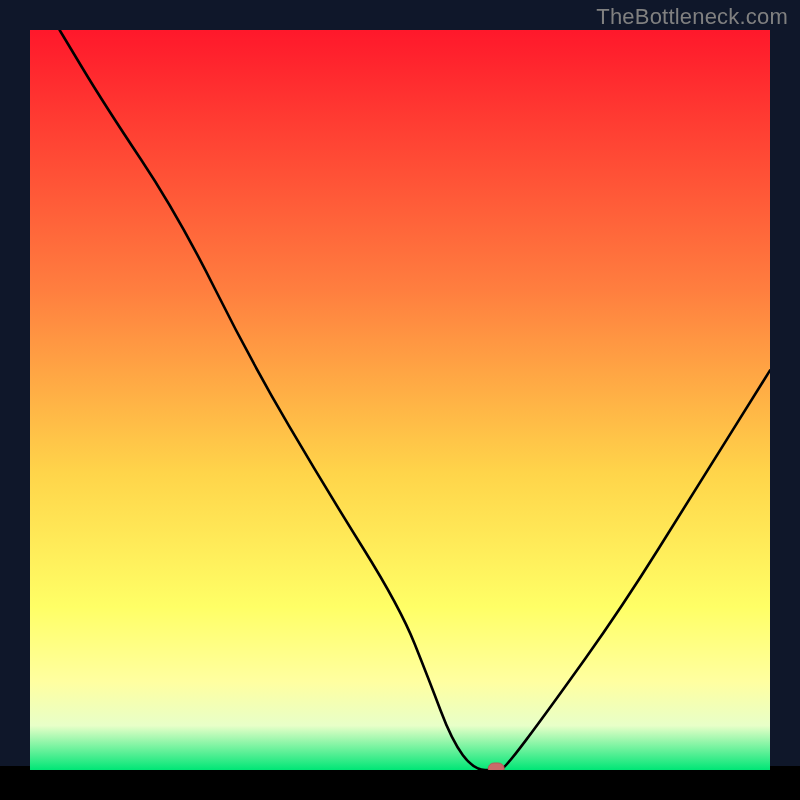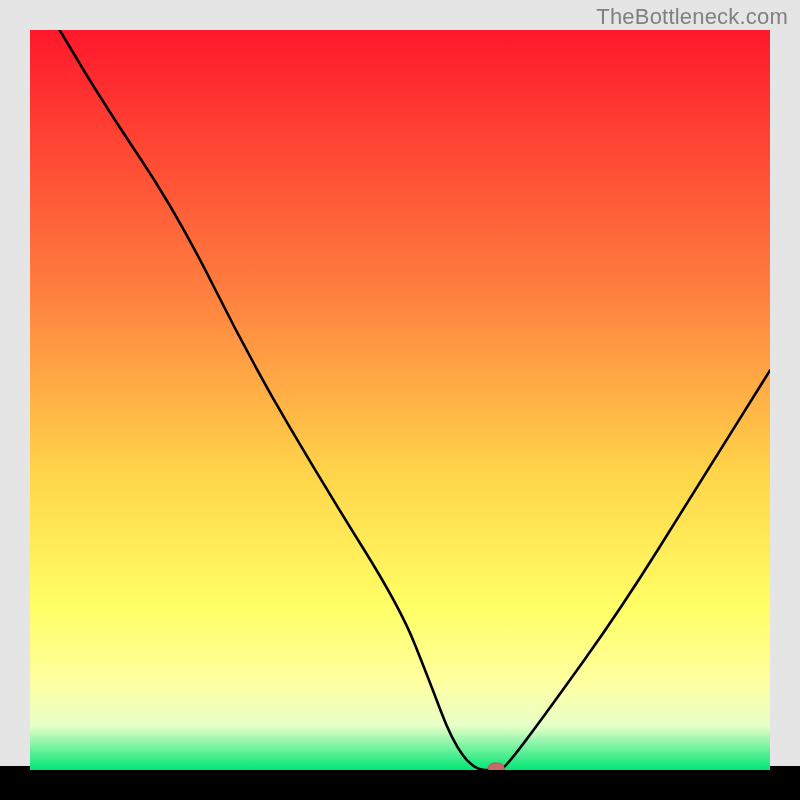--- a/index.html
+++ b/index.html
@@ -16,7 +16,7 @@
     top: 0;
     width: 800px;
     height: 766px;
-    background: #e5e5e5;
+    background: #0f172a;
   }
   .watermark {
     position: absolute;

